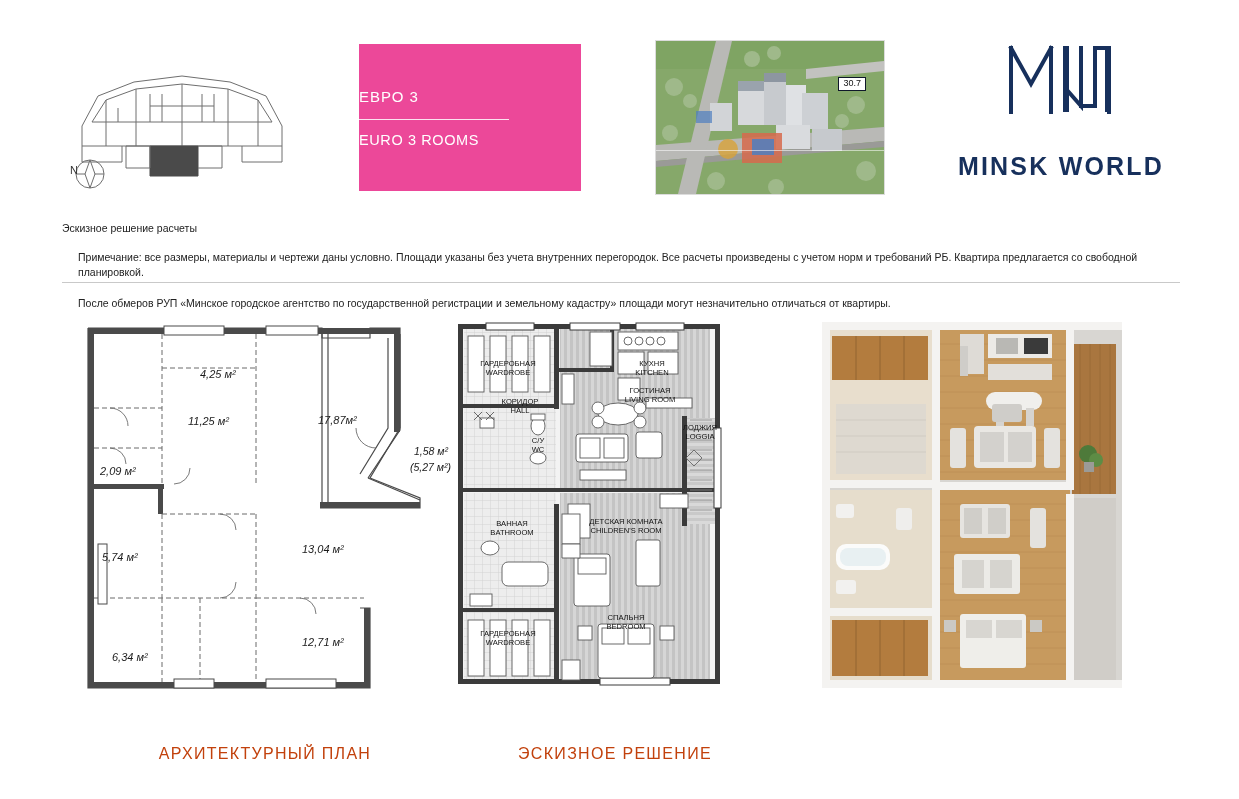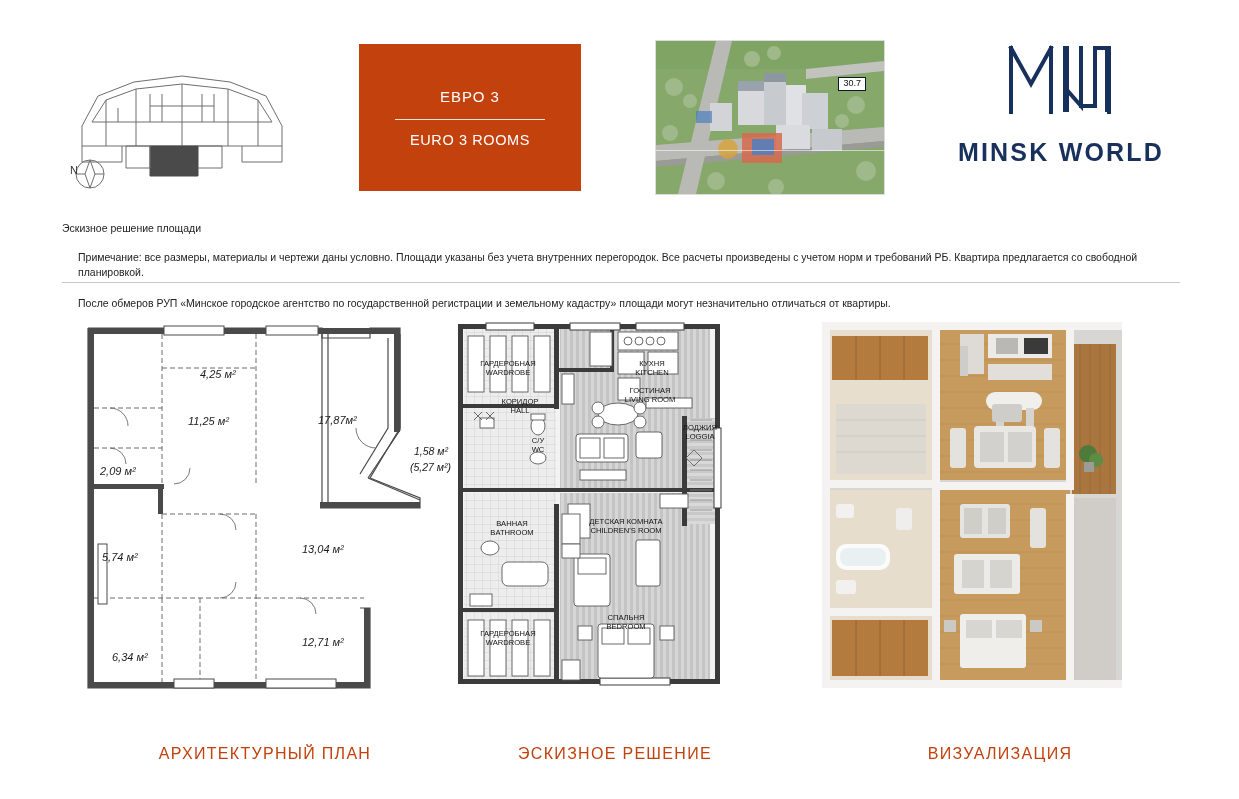--- a/index.html
+++ b/index.html
@@ -46,11 +46,10 @@
     position: absolute;
     left: 359px; top: 44px;
     width: 222px; height: 147px;
-    background: #c2410c;
+    background: #ec4899;
     color: #fff;
     display: flex;
     flex-direction: column;
-    align-items: center;
     justify-content: center;
   }
   .title-box .t1 {

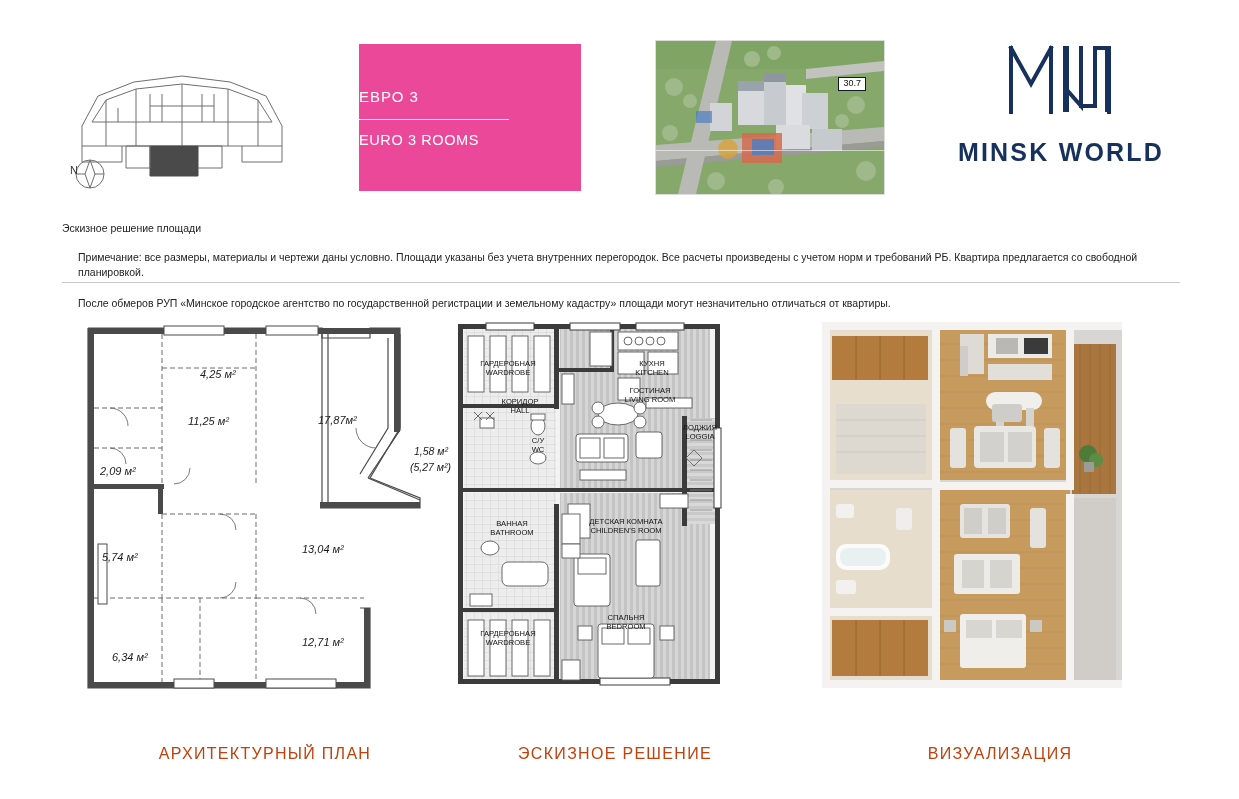--- a/index.html
+++ b/index.html
@@ -102,7 +102,7 @@
     justify-content: center;
   }
   .brand .brand-name {
-    margin-top: 18px;
+    margin-top: 32px;
     font-size: 25px;
     letter-spacing: 2.2px;
     color: #17305c;

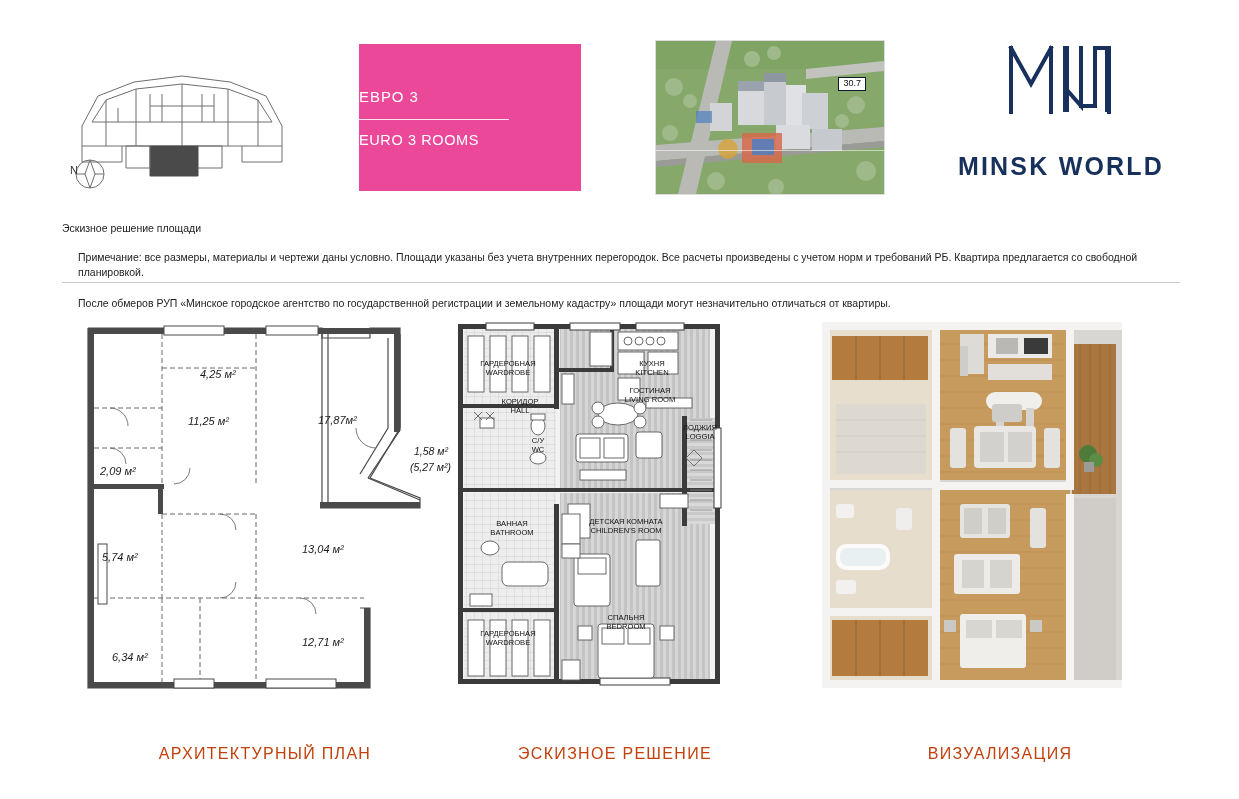--- a/index.html
+++ b/index.html
@@ -265,7 +265,7 @@
   </div>
 
   <div class="note">
-    <div class="note-title">Эскизное решение площади</div>
+    <div class="note-title">Эскизное решение расчеты</div>
     <p>Примечание: все размеры, материалы и чертежи даны условно. Площади указаны без учета внутренних перегородок. Все расчеты произведены с учетом норм и требований РБ. Квартира предлагается со свободной планировкой.</p>
     <p>После обмеров РУП «Минское городское агентство по государственной регистрации и земельному кадастру» площади могут незначительно отличаться от квартиры.</p>
   </div>

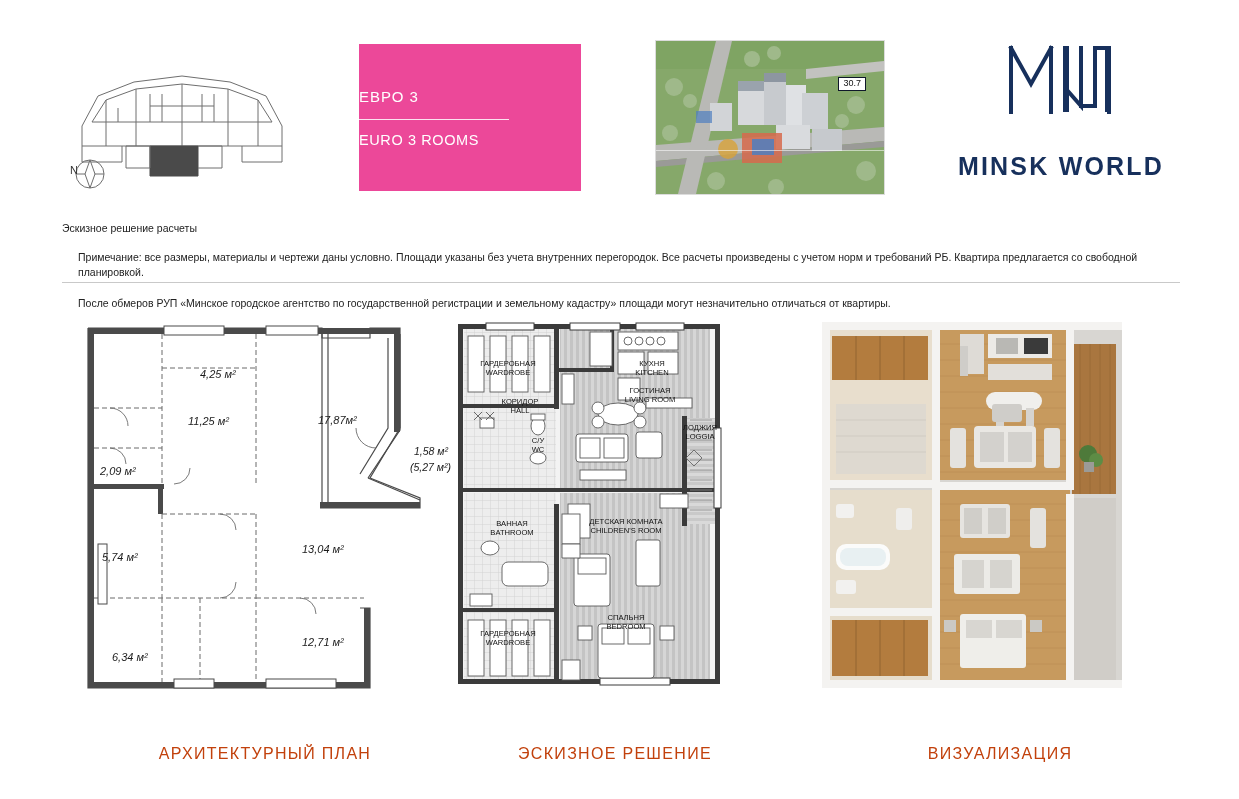--- a/index.html
+++ b/index.html
@@ -622,7 +622,6 @@
 
   <div class="caption cap-arch">АРХИТЕКТУРНЫЙ ПЛАН</div>
   <div class="caption cap-sketch">ЭСКИЗНОЕ РЕШЕНИЕ</div>
-  <div class="caption cap-vis">ВИЗУАЛИЗАЦИЯ</div>
 
 </div>
 

